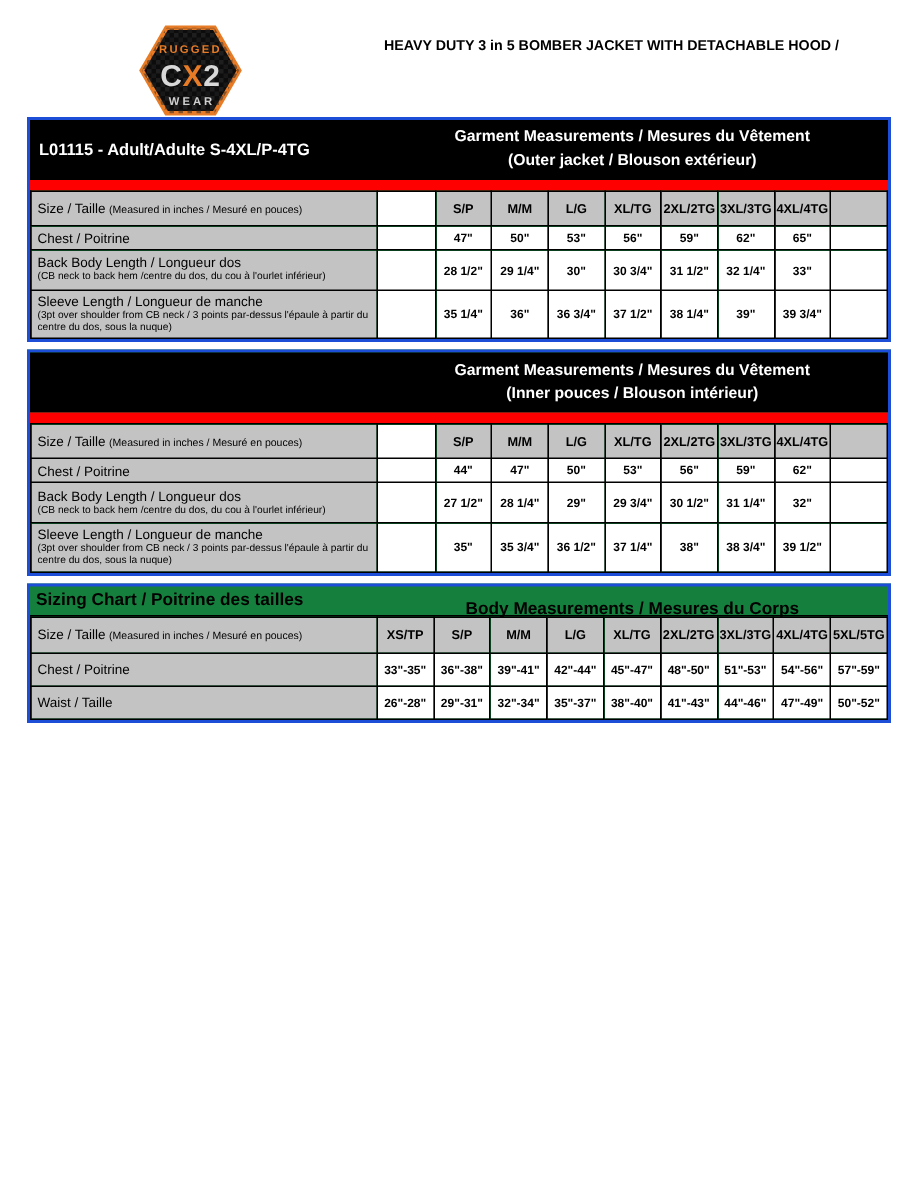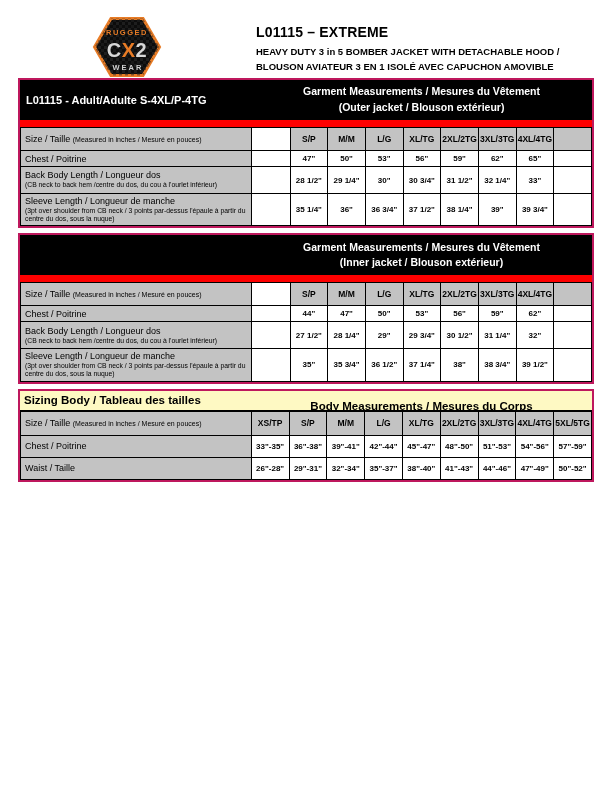--- a/index.html
+++ b/index.html
@@ -81,7 +81,6 @@
       </svg>
     </div>
     <div class="titleblock">
-      <div class="doc-title">L01115 – EXTREME</div>
       <div class="doc-sub">HEAVY DUTY 3 in 5 BOMBER JACKET WITH DETACHABLE HOOD /</div>
       <div class="doc-sub">BLOUSON AVIATEUR 3 EN 1 ISOLÉ AVEC CAPUCHON AMOVIBLE</div>
     </div>

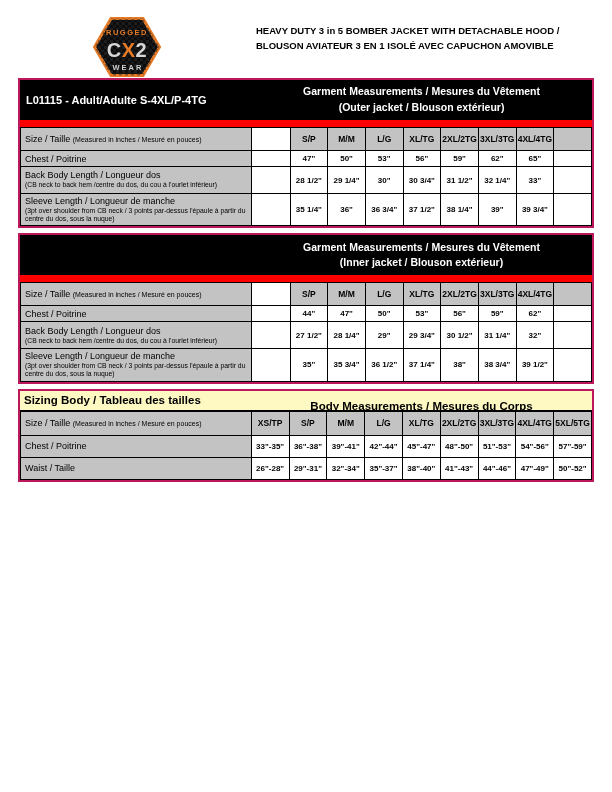--- a/index.html
+++ b/index.html
@@ -82,7 +82,6 @@
     </div>
     <div class="titleblock">
       <div class="doc-sub">HEAVY DUTY 3 in 5 BOMBER JACKET WITH DETACHABLE HOOD /</div>
-      <div class="doc-sub">BLOUSON AVIATEUR 3 EN 1 ISOLÉ AVEC CAPUCHON AMOVIBLE</div>
     </div>
   </div>
 

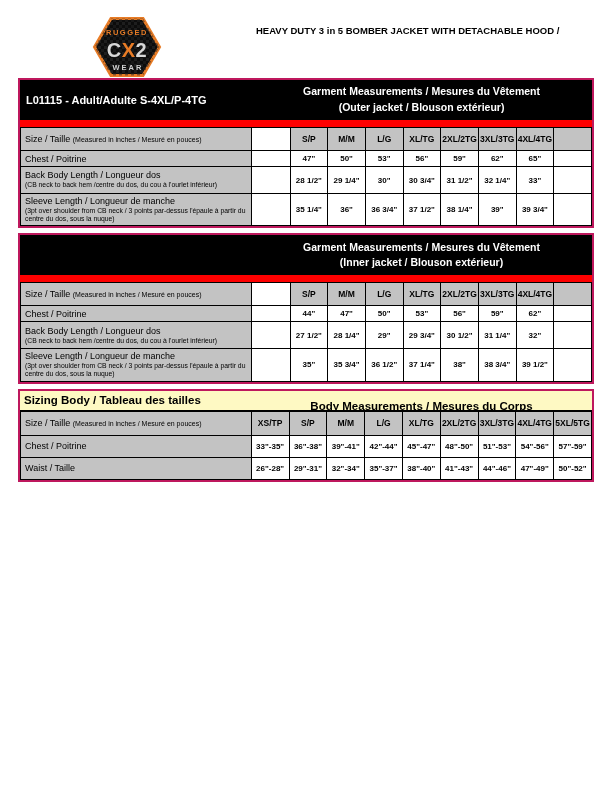--- a/index.html
+++ b/index.html
@@ -20,7 +20,7 @@
 
   
   .wrap { padding:0 18px; }
-  .gtable { border:2px solid #be185d; margin-bottom:5px; background:#fef9c3; }
+  .gtable { border:2px solid #1d4ed8; margin-bottom:5px; background:#15803d; }
   .band { background:#000; color:#fff; display:flex; align-items:center; height:40px; }
   .band-left { width:40.4%; padding-left:6px; box-sizing:border-box; font-size:11px; font-weight:bold; }
   .band-right { width:59.6%; text-align:center; font-size:10.5px; font-weight:bold; line-height:1.5; }

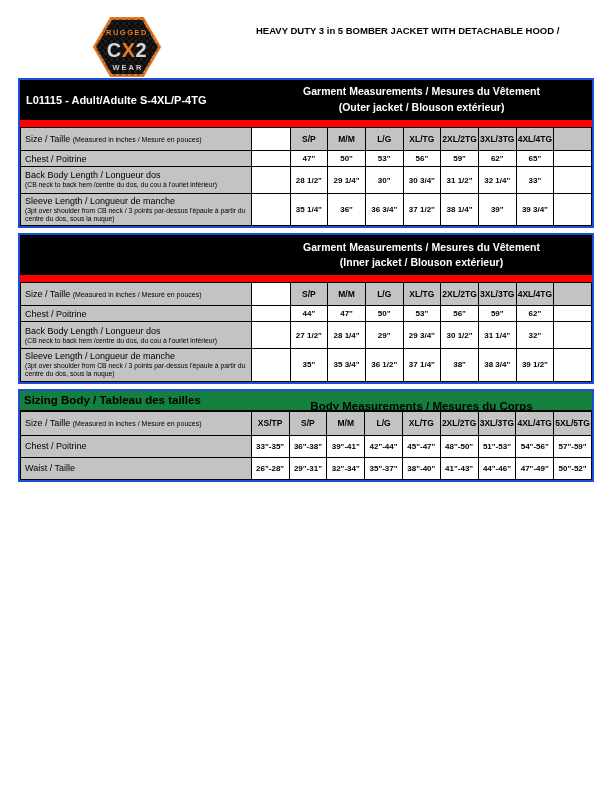--- a/index.html
+++ b/index.html
@@ -173,7 +173,7 @@
         <div class="band-left"></div>
         <div class="band-right">
           <div>Garment Measurements / Mesures du Vêtement</div>
-          <div>(Inner jacket / Blouson extérieur)</div>
+          <div>(Inner pouces / Blouson intérieur)</div>
         </div>
       </div>
       <div class="stripe"></div>

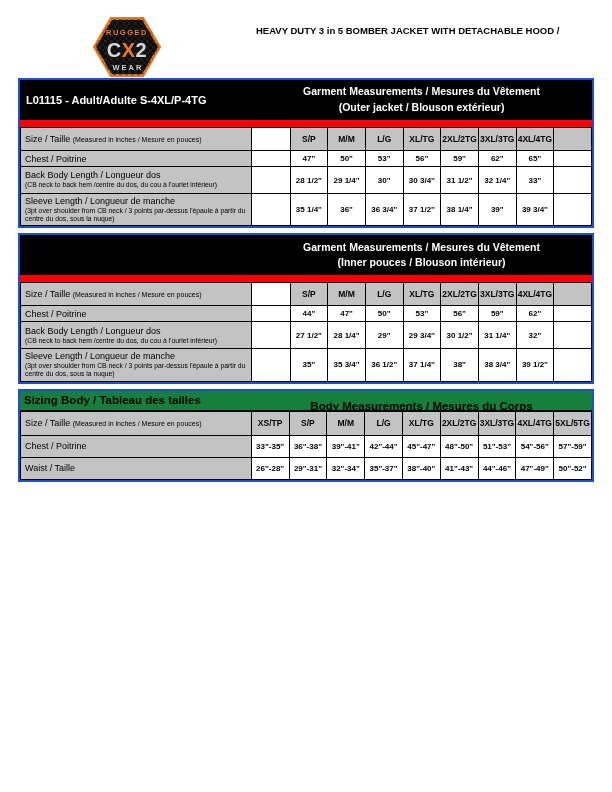--- a/index.html
+++ b/index.html
@@ -251,7 +251,7 @@
 
     <section class="gtable">
       <div class="btitle">
-        <div class="btitle-left">Sizing Body / Tableau des tailles</div>
+        <div class="btitle-left">Sizing Chart / Poitrine des tailles</div>
         <div class="btitle-right">Body Measurements / Mesures du Corps</div>
       </div>
       <table class="meas">

